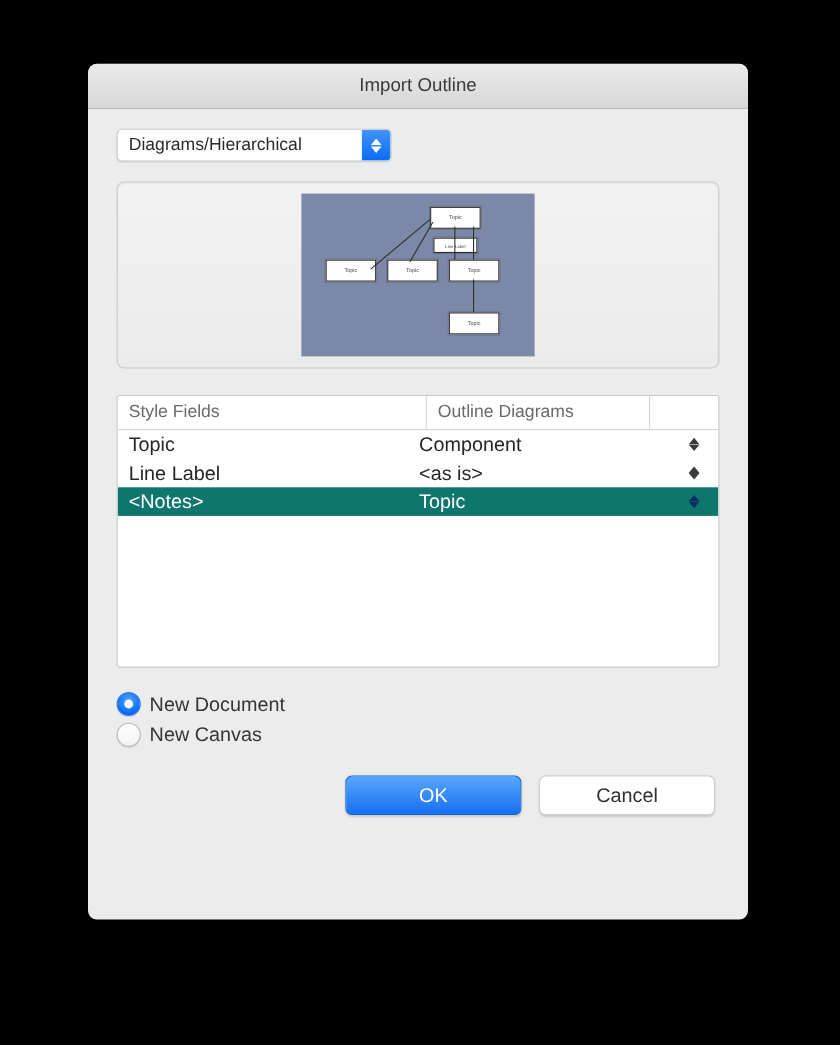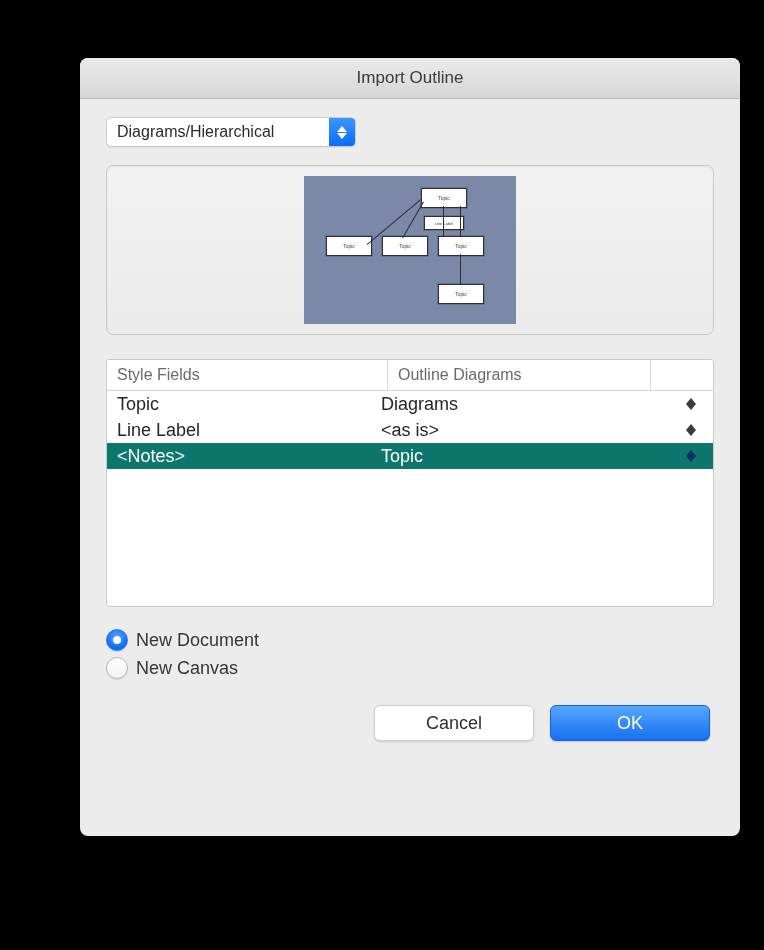--- a/index.html
+++ b/index.html
@@ -16,7 +16,7 @@
     position: absolute;
     left: 80px;
     top: 58px;
-    width: 660px;
+    width: 600px;
     height: 778px;
     background: #ececec;
     border-radius: 8px;

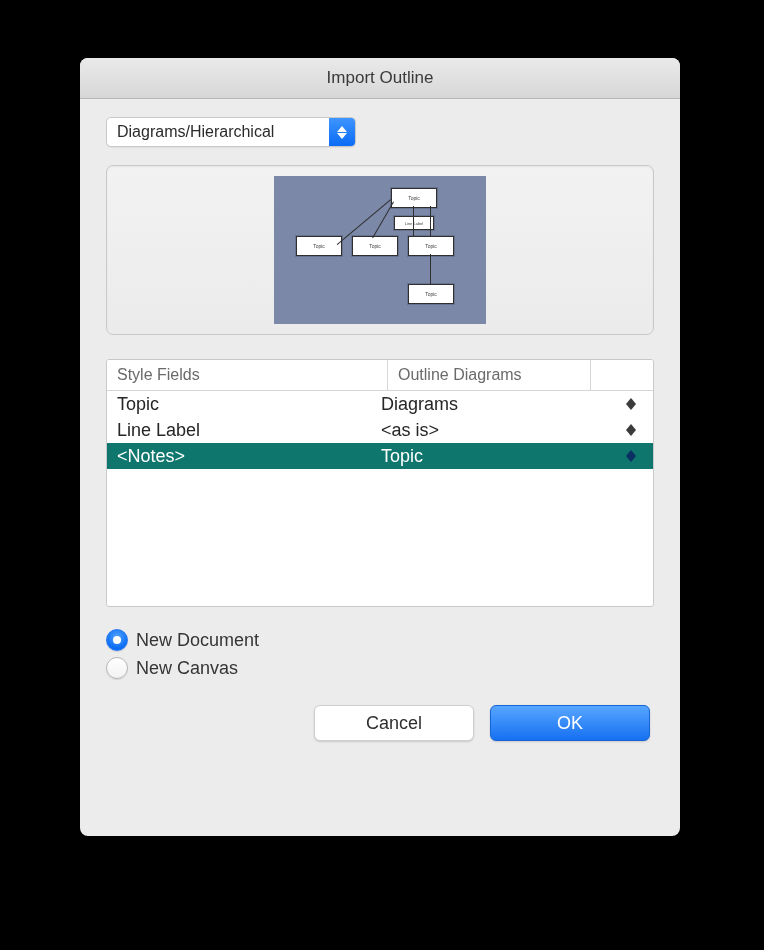--- a/index.html
+++ b/index.html
@@ -278,7 +278,7 @@
 
         <div class="row normal">
           <div class="cell col-a">Topic</div>
-          <div class="cell col-b">Diagrams</div>
+          <div class="cell col-b">Component</div>
           <div class="cell col-c stepper">
             <svg width="10" height="6" viewBox="0 0 10 6">
                 <polygon points="5,0 10,6 0,6" fill="#3b3b3b"></polygon>

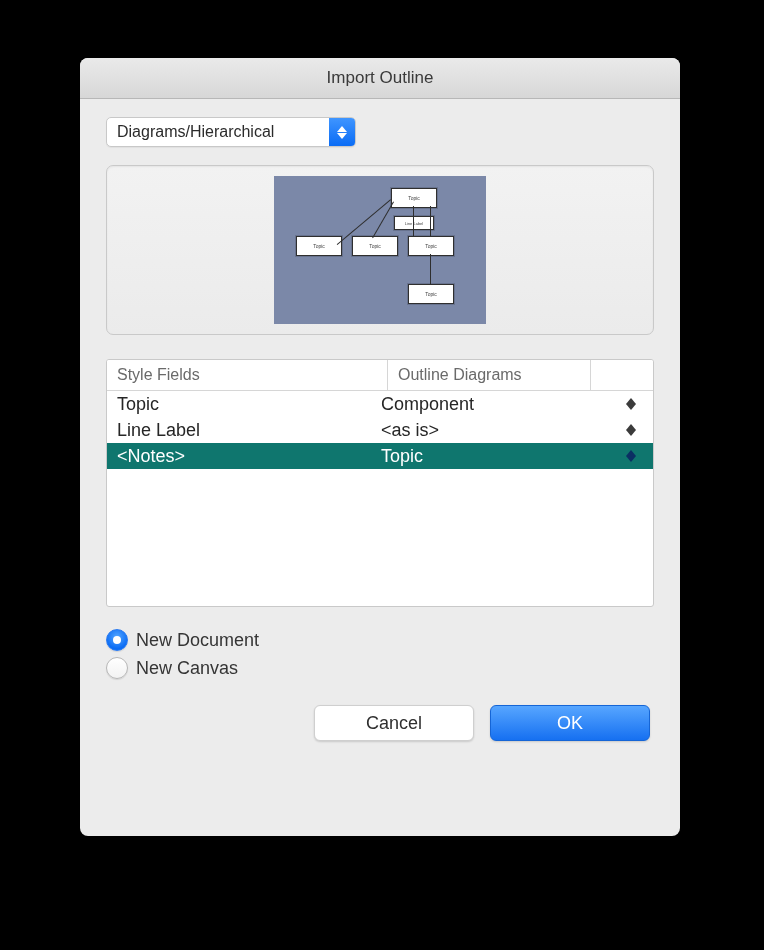--- a/index.html
+++ b/index.html
@@ -330,12 +330,12 @@
     </div>
 
     <div class="buttons">
+      <div class="btn primary">
+        <span>OK</span>
+      </div>
       <div class="btn default">
         <span>Cancel</span>
       </div>
-      <div class="btn primary">
-        <span>OK</span>
-      </div>
     </div>
 
   </div>

